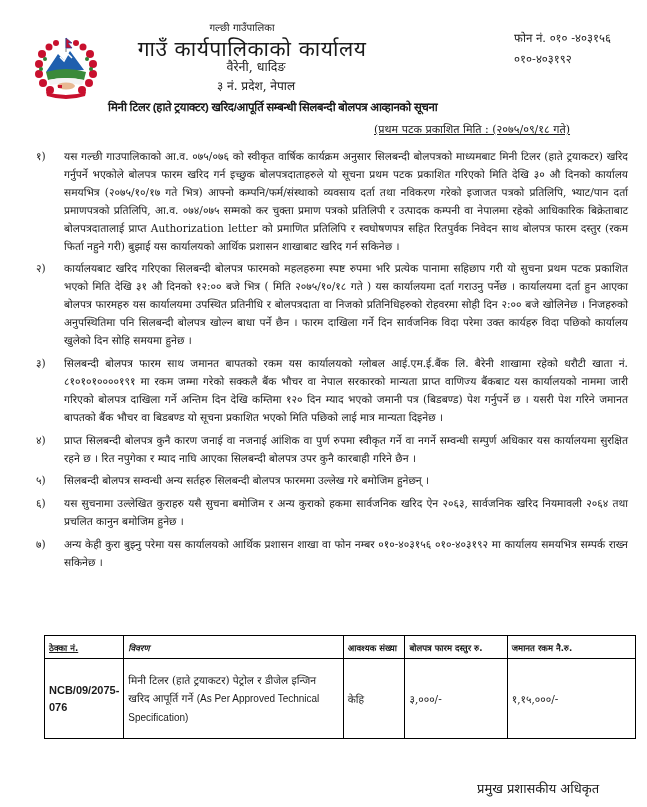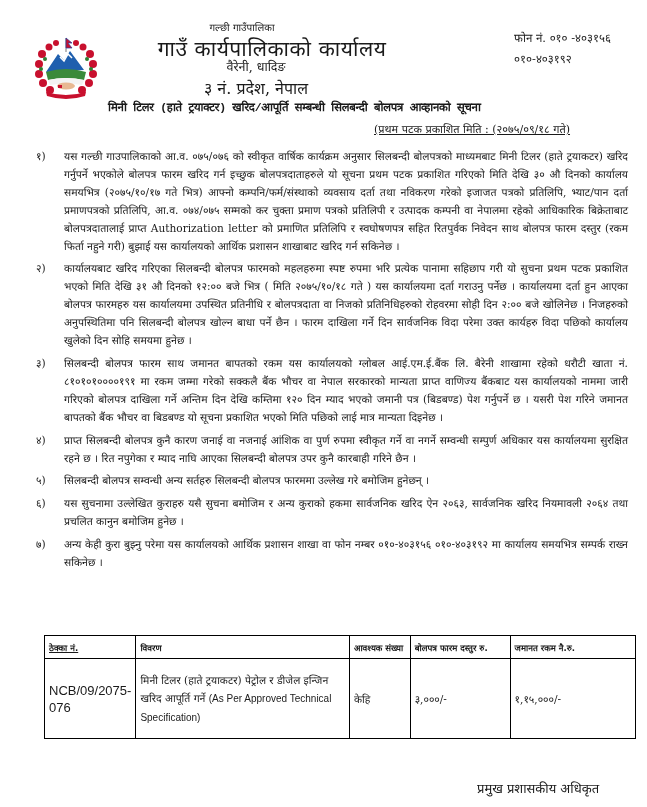--- a/index.html
+++ b/index.html
@@ -10,7 +10,7 @@
 
     .hdr-line { position: absolute; white-space: nowrap; font-family: "DejaVu Serif", serif; }
     .hdr-small { left: 242px; top: 20px; font-size: 10px; transform: translateX(-50%); }
-    .hdr-title { left: 272px; top: 34px; font-size: 21px; transform: translateX(-50%); letter-spacing: 0.5px; }
+    .hdr-title { left: 252px; top: 34px; font-size: 21px; transform: translateX(-50%); letter-spacing: 0.5px; }
     .hdr-place { left: 256px; top: 58px; font-size: 12.5px; transform: translateX(-50%); }
     .hdr-prov { left: 256px; top: 77px; font-size: 16px; transform: translateX(-50%); }
     .hdr-heading { left: 108px; top: 99px; font-size: 11.5px; font-weight: bold; font-family: Liberation Mono, monospace; letter-spacing: -0.3px; }

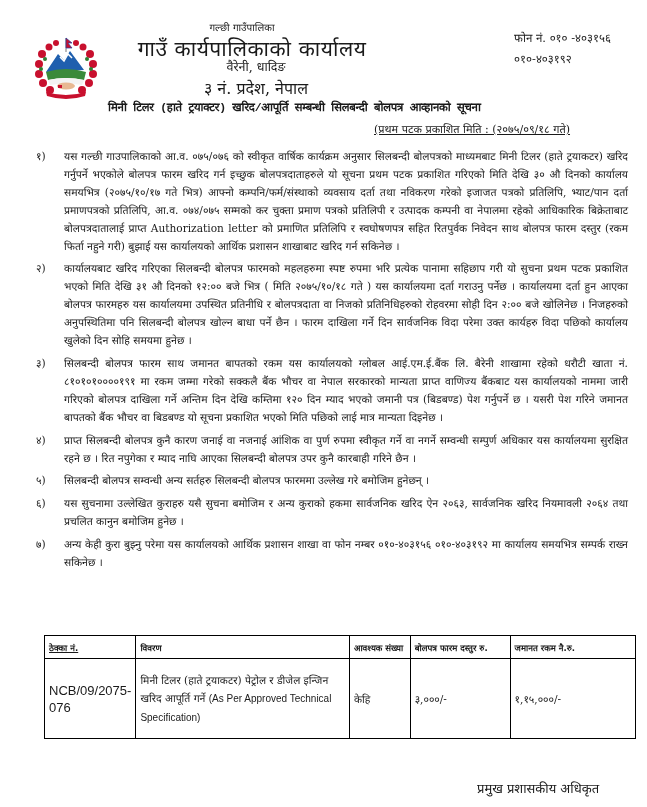--- a/index.html
+++ b/index.html
@@ -12,7 +12,7 @@
     .hdr-small { left: 242px; top: 20px; font-size: 10px; transform: translateX(-50%); }
     .hdr-title { left: 252px; top: 34px; font-size: 21px; transform: translateX(-50%); letter-spacing: 0.5px; }
     .hdr-place { left: 256px; top: 58px; font-size: 12.5px; transform: translateX(-50%); }
-    .hdr-prov { left: 256px; top: 77px; font-size: 16px; transform: translateX(-50%); }
+    .hdr-prov { left: 256px; top: 77px; font-size: 12px; transform: translateX(-50%); }
     .hdr-heading { left: 108px; top: 99px; font-size: 11.5px; font-weight: bold; font-family: Liberation Mono, monospace; letter-spacing: -0.3px; }
     .hdr-pub { left: 374px; top: 121px; font-size: 11px; text-decoration: underline; }
 

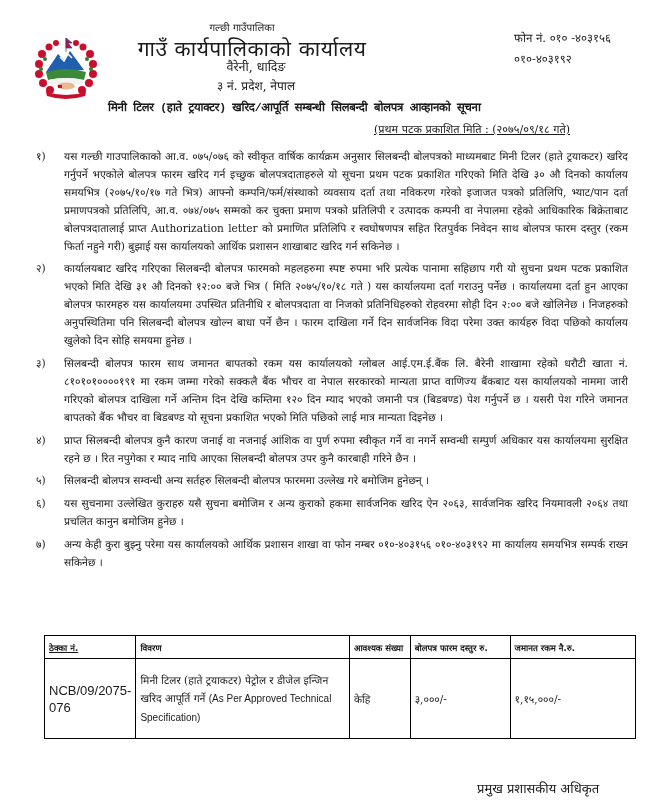--- a/index.html
+++ b/index.html
@@ -13,7 +13,7 @@
     .hdr-title { left: 252px; top: 34px; font-size: 21px; transform: translateX(-50%); letter-spacing: 0.5px; }
     .hdr-place { left: 256px; top: 58px; font-size: 12.5px; transform: translateX(-50%); }
     .hdr-prov { left: 256px; top: 77px; font-size: 12px; transform: translateX(-50%); }
-    .hdr-heading { left: 108px; top: 99px; font-size: 11.5px; font-weight: bold; font-family: Liberation Mono, monospace; letter-spacing: -0.3px; }
+    .hdr-heading { left: 108px; top: 99px; font-size: 11.5px; font-weight: bold; font-family: Liberation Sans, sans-serif; letter-spacing: -0.3px; }
     .hdr-pub { left: 374px; top: 121px; font-size: 11px; text-decoration: underline; }
 
     .phone { position: absolute; right: 36px; top: 28px; text-align: left; font-size: 11.5px; line-height: 21px; }

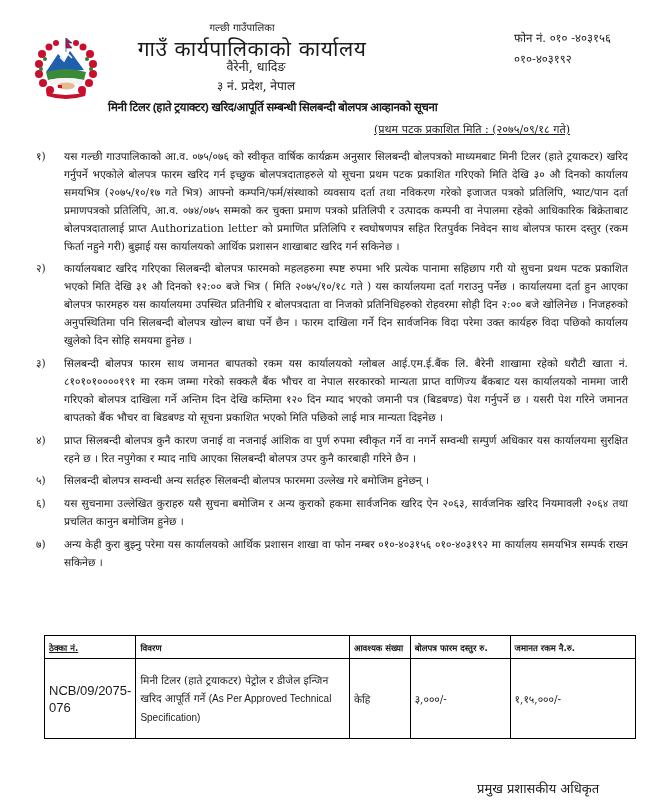--- a/index.html
+++ b/index.html
@@ -29,7 +29,7 @@
     table.tender td { height: 80px; }
     table.tender td.ref { font-family: "Liberation Sans", sans-serif; font-weight: normal; font-size: 13px; line-height: 17px; margin-top: 40px; }
     table.tender td.desc { line-height: 18px; font-size: 10.5px; }
-    .w1 { width: 57px; text-decoration: underline; } .w2 { width: 221px; } .w3 { width: 62px; margin-left: 12px; } .w4 { width: 103px; } .w5 { width: 129px; }
+    .w1 { width: 57px; text-decoration: underline; } .w2 { width: 221px; font-style: italic; } .w3 { width: 62px; margin-left: 12px; } .w4 { width: 103px; } .w5 { width: 129px; }
     .en { font-family: "Liberation Sans", sans-serif; font-size: 10px; }
 
     .signature { position: absolute; left: 477px; top: 779px; font-size: 13px; white-space: nowrap; }

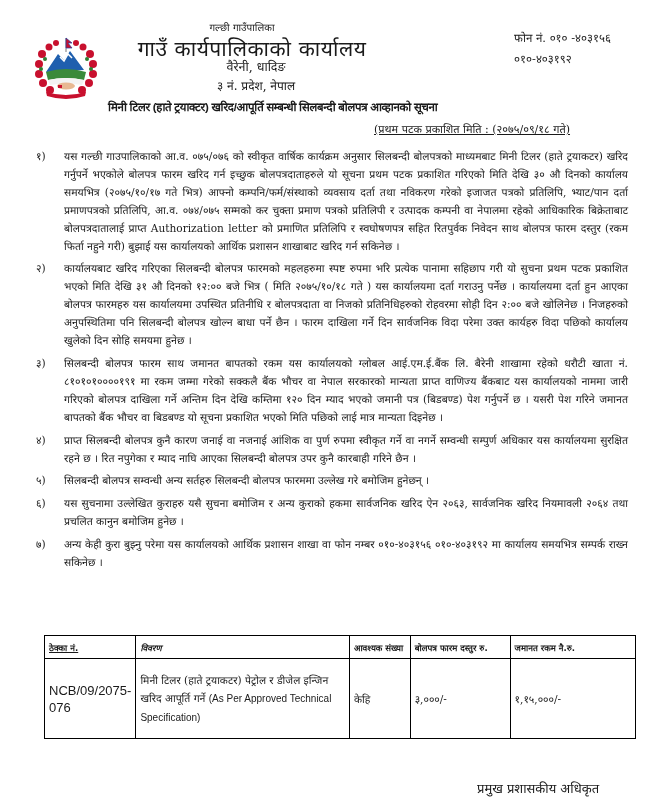--- a/index.html
+++ b/index.html
@@ -27,7 +27,7 @@
     table.tender th, table.tender td { border: 1.2px solid #000; vertical-align: middle; padding: 2px 4px; }
     table.tender th { font-family: "DejaVu Sans", sans-serif; font-weight: bold; font-size: 8.5px; text-align: left; height: 23px; }
     table.tender td { height: 80px; }
-    table.tender td.ref { font-family: "Liberation Sans", sans-serif; font-weight: normal; font-size: 13px; line-height: 17px; margin-top: 40px; }
+    table.tender td.ref { font-family: "Liberation Sans", sans-serif; font-weight: bold; font-size: 11px; line-height: 17px; margin-top: 40px; }
     table.tender td.desc { line-height: 18px; font-size: 10.5px; }
     .w1 { width: 57px; text-decoration: underline; } .w2 { width: 221px; font-style: italic; } .w3 { width: 62px; margin-left: 12px; } .w4 { width: 103px; } .w5 { width: 129px; }
     .en { font-family: "Liberation Sans", sans-serif; font-size: 10px; }

